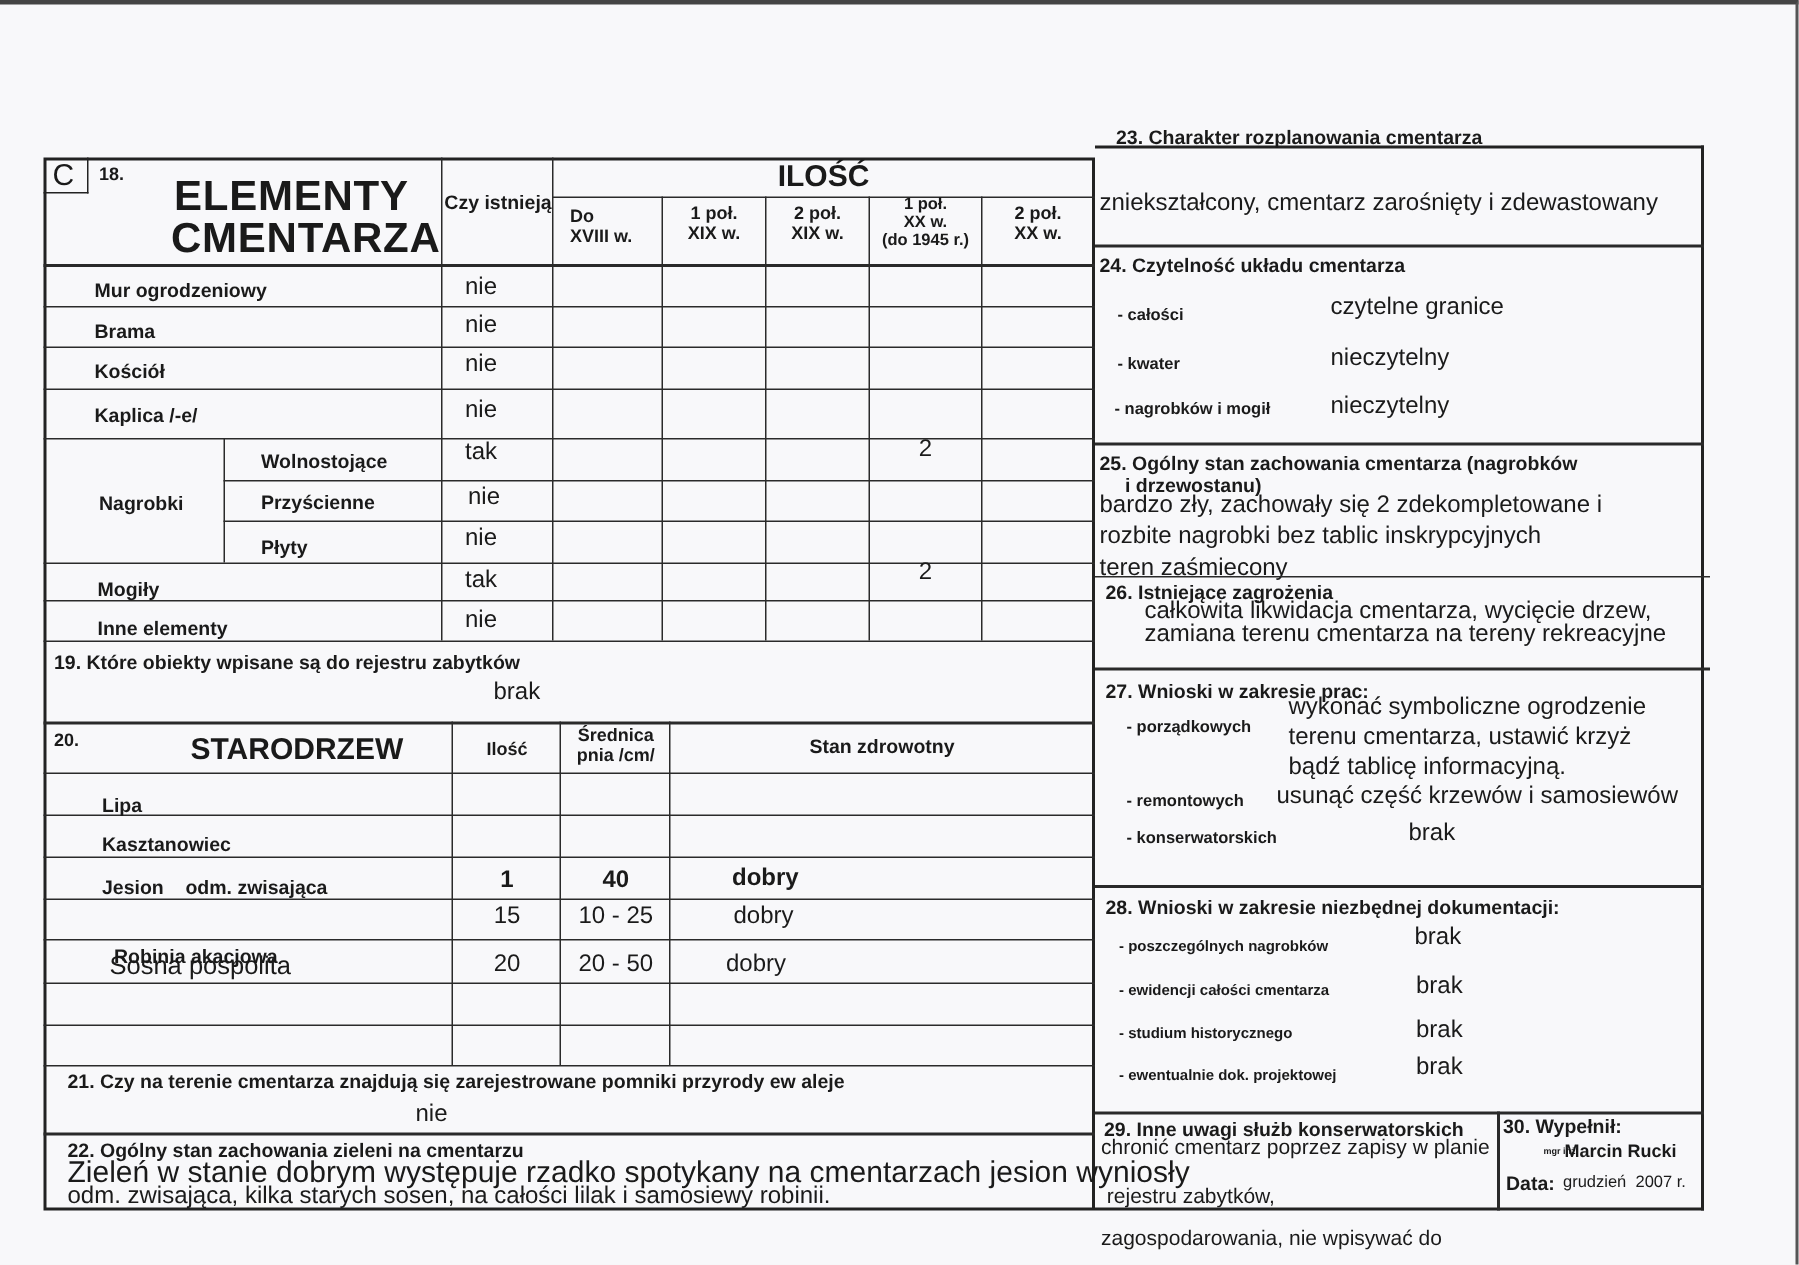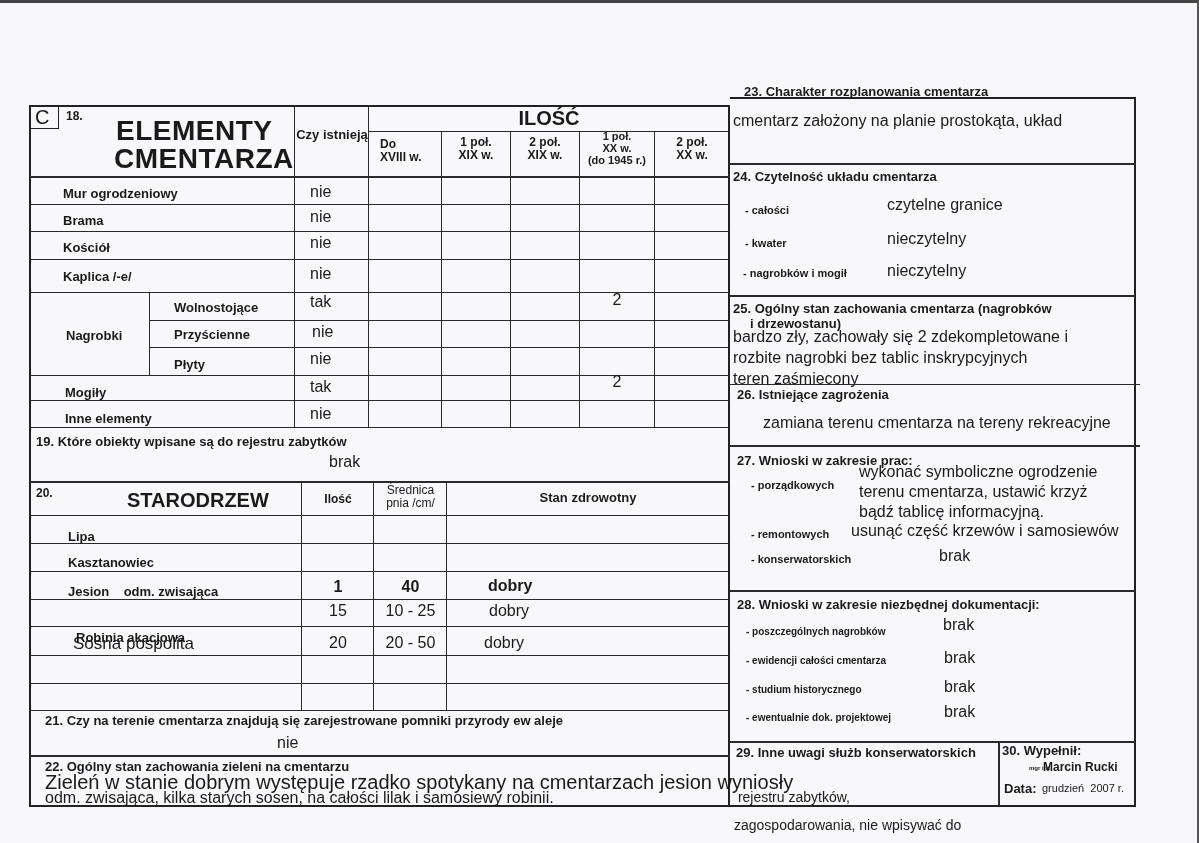--- a/index.html
+++ b/index.html
@@ -155,7 +155,6 @@
   <div class="box" style="left:730px;top:94px;width:406px;height:710px;border-left:none;"></div>
 
   <span class="abs lbl" style="left:733px;top:81px;margin-left:11px;">23. Charakter rozplanowania cmentarza</span>
-  <span class="abs val" style="left:733px;top:109px;">cmentarz założony na planie prostokąta, układ</span>
   <div class="hl" style="left:730px;top:160px;width:406px;border-top-width:2px;"></div>
 
   <span class="abs lbl" style="left:733px;top:166px;">24. Czytelność układu cmentarza</span>

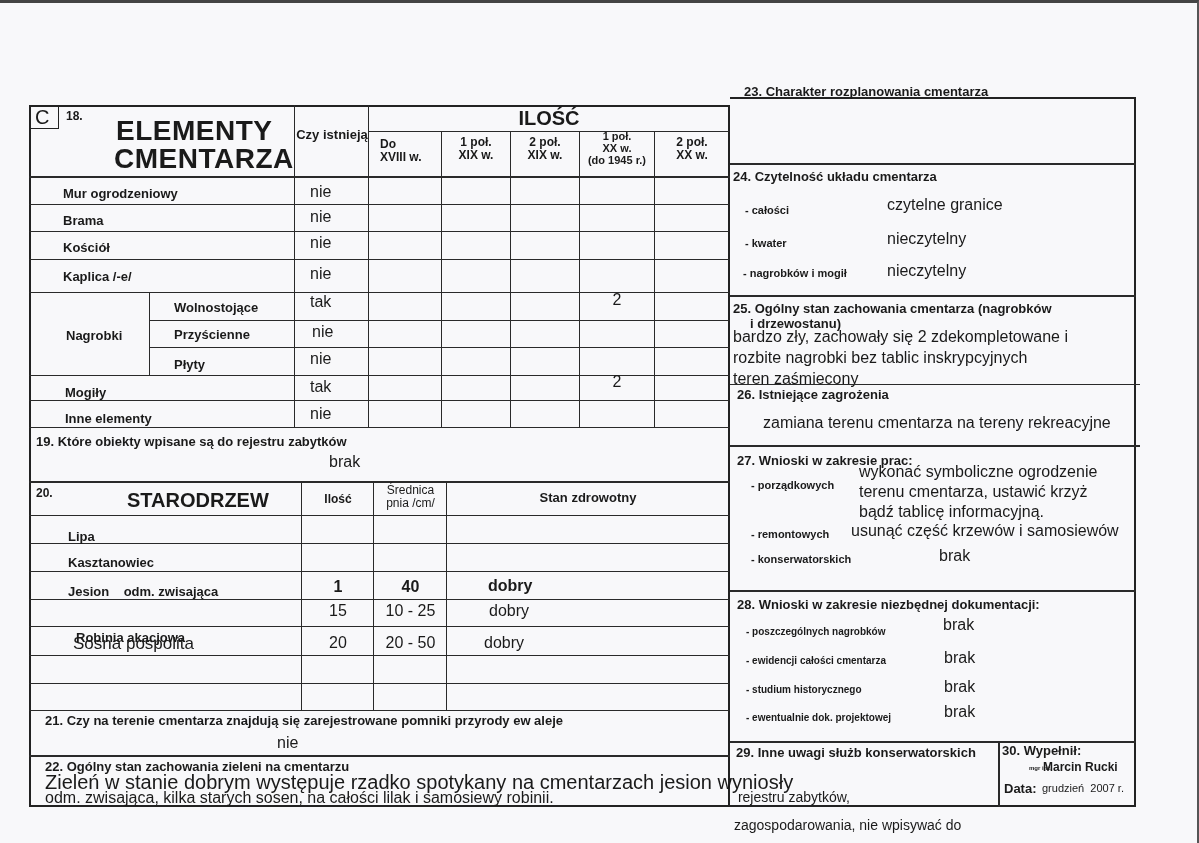--- a/index.html
+++ b/index.html
@@ -155,6 +155,7 @@
   <div class="box" style="left:730px;top:94px;width:406px;height:710px;border-left:none;"></div>
 
   <span class="abs lbl" style="left:733px;top:81px;margin-left:11px;">23. Charakter rozplanowania cmentarza</span>
+  <span class="abs val" style="left:733px;top:124px;">zniekształcony, cmentarz zarośnięty i zdewastowany</span>
   <div class="hl" style="left:730px;top:160px;width:406px;border-top-width:2px;"></div>
 
   <span class="abs lbl" style="left:733px;top:166px;">24. Czytelność układu cmentarza</span>

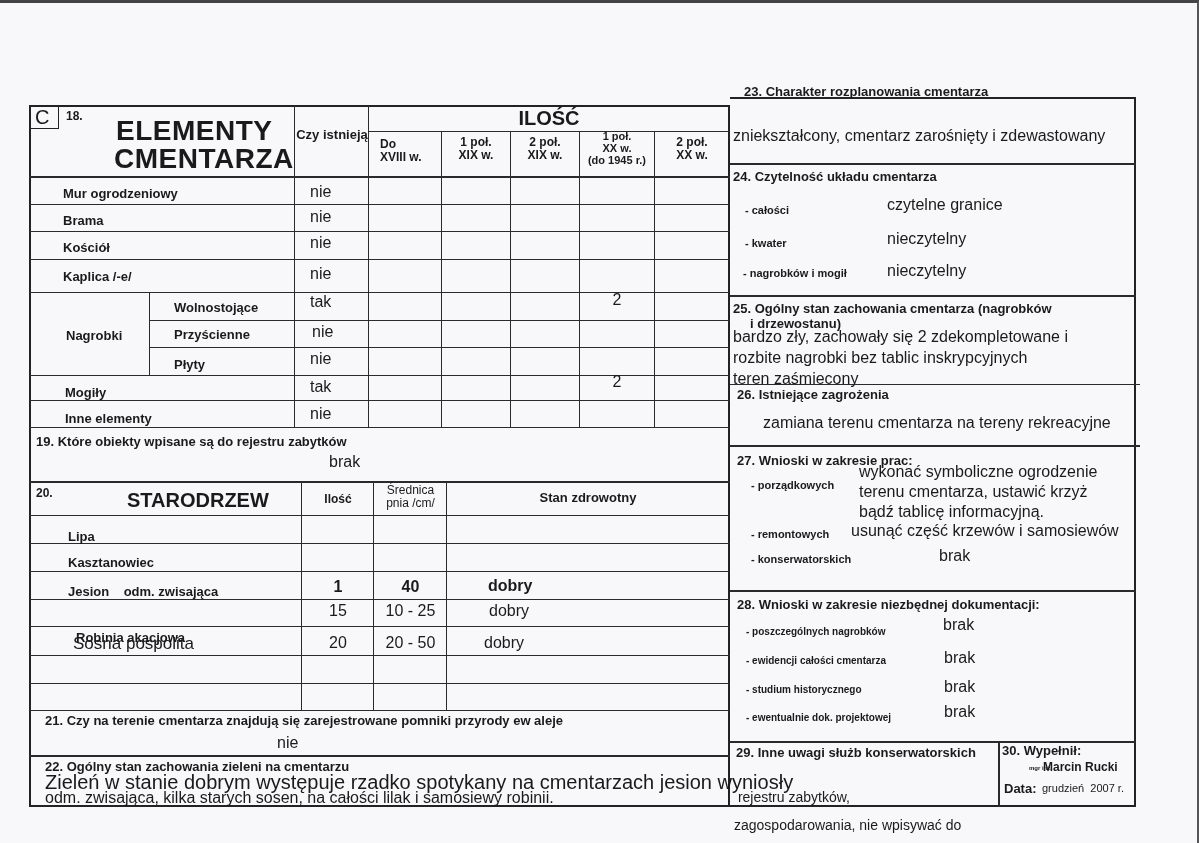--- a/index.html
+++ b/index.html
@@ -175,6 +175,7 @@
   <div class="hl" style="left:730px;top:381px;width:410px;"></div>
 
   <span class="abs lbl" style="left:737px;top:384px;">26. Istniejące zagrożenia</span>
+  <span class="abs val" style="left:763px;top:396px;">całkowita likwidacja cmentarza, wycięcie drzew,</span>
   <span class="abs val" style="left:763px;top:411px;">zamiana terenu cmentarza na tereny rekreacyjne</span>
   <div class="hl" style="left:730px;top:442px;width:410px;border-top-width:2px;"></div>
 

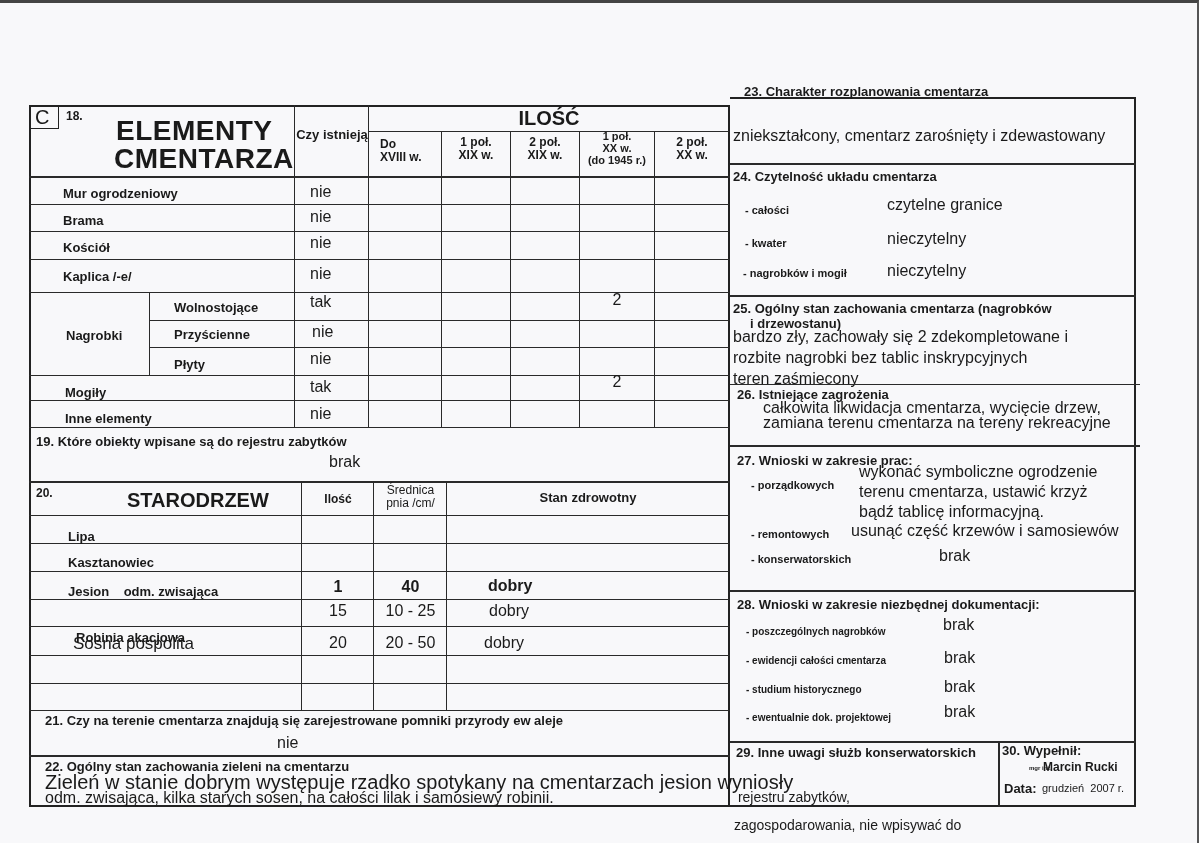--- a/index.html
+++ b/index.html
@@ -112,7 +112,7 @@
   <div class="vl" style="left:373px;top:478px;height:229px;"></div>
   <div class="vl" style="left:446px;top:478px;height:229px;"></div>
   <span class="abs hd" style="left:303px;top:490px;width:70px;">Ilość</span>
-  <div class="abs hd" style="left:375px;top:481px;width:71px;font-size:12px;line-height:13px;font-weight:normal;">
+  <div class="abs hd" style="left:375px;top:481px;width:71px;font-size:12px;line-height:13px;font-weight:bold;">
     <div>Średnica</div>
       <div>pnia  /cm/</div>
   </div>

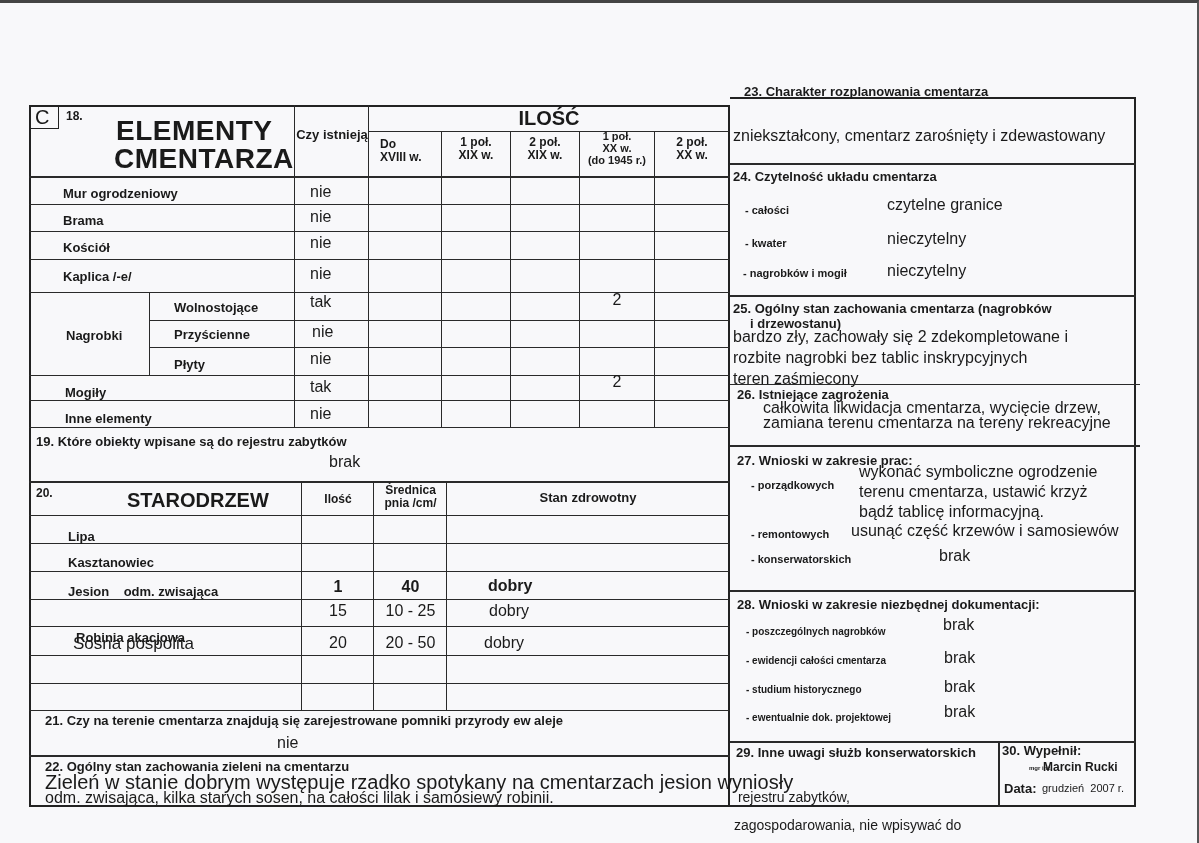--- a/index.html
+++ b/index.html
@@ -203,6 +203,7 @@
 
   <div class="vl" style="left:998px;top:738px;height:66px;border-left-width:2px;"></div>
   <span class="abs lbl" style="left:736px;top:742px;">29. Inne uwagi służb konserwatorskich</span>
+  <span class="abs" style="left:734px;top:753px;font-size:14px;">chronić cmentarz poprzez zapisy w planie</span>
   <span class="abs" style="left:734px;top:770px;font-size:14px;margin-top:44px;">zagospodarowania, nie wpisywać do</span>
   <span class="abs" style="left:734px;top:786px;font-size:14px;white-space:pre;"> rejestru zabytków,</span>
 

